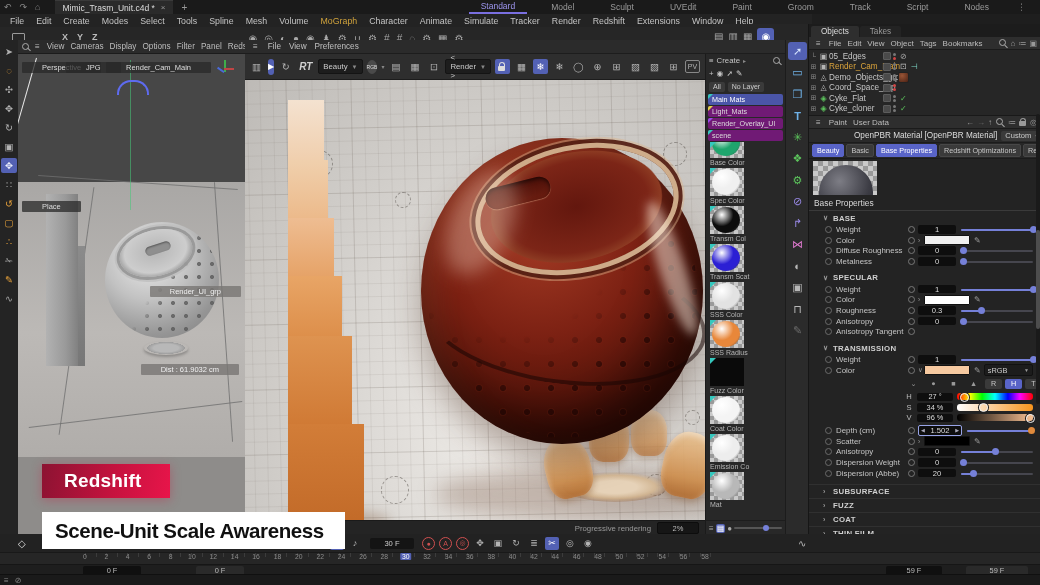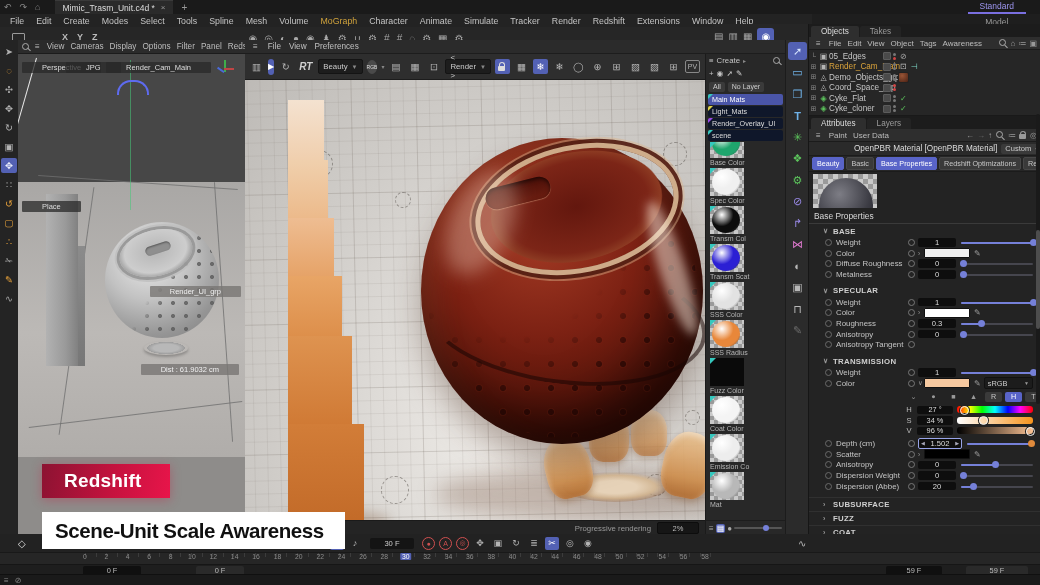--- a/index.html
+++ b/index.html
@@ -13,7 +13,7 @@
   .doc-tab{display:flex;align-items:center;gap:6px;background:#2a2a2a;height:14px;padding:0 8px;margin-left:10px;font-size:8.5px;color:#ddd;border-top:1px solid #3a3a3a;}
   .doc-tab .x{color:#999;font-size:8px;}
   .tb-plus{color:#999;margin-left:8px;font-size:10px;}
-  #wsTabs{position:absolute;right:14px;top:0;height:14px;display:flex;align-items:center;gap:2px;flex-direction:column;}
+  #wsTabs{position:absolute;right:14px;top:0;height:14px;display:flex;align-items:center;gap:12px;}
   .ws-tab{padding:1px 12px;font-size:8.5px;color:#9a9a9a;}
   .ws-tab.active{color:#9d95ee;border-bottom:2px solid #7a6fe0;}
   .ws-dots{color:#888;margin-left:4px;}

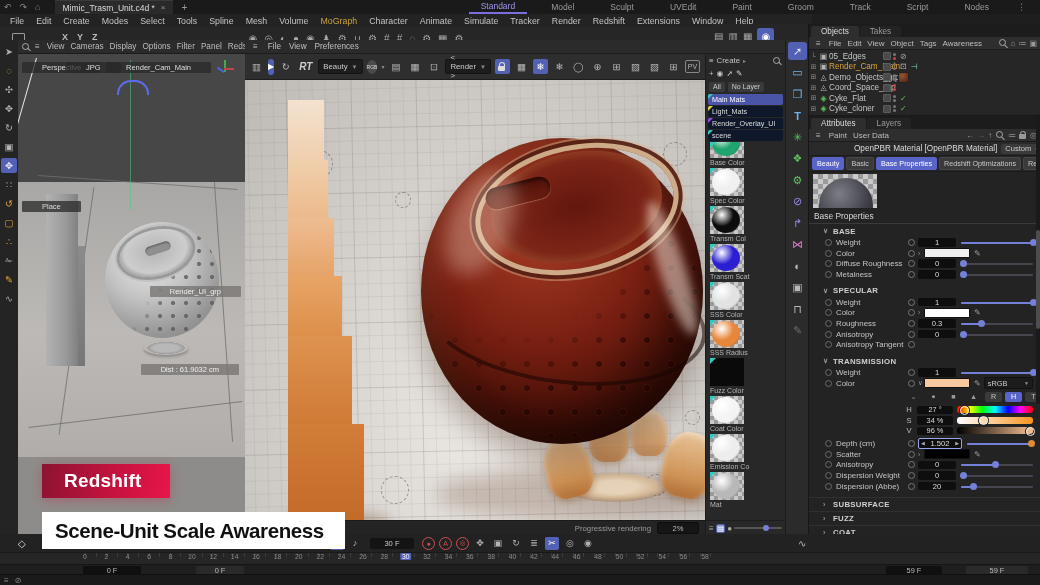--- a/index.html
+++ b/index.html
@@ -605,7 +605,7 @@
           <span class="mi">View</span>
           <span class="mi">Object</span>
           <span class="mi">Tags</span>
-          <span class="mi">Awareness</span>
+          <span class="mi">Bookmarks</span>
         </span>
       <span class="right">
         <span class="i-mag"></span>

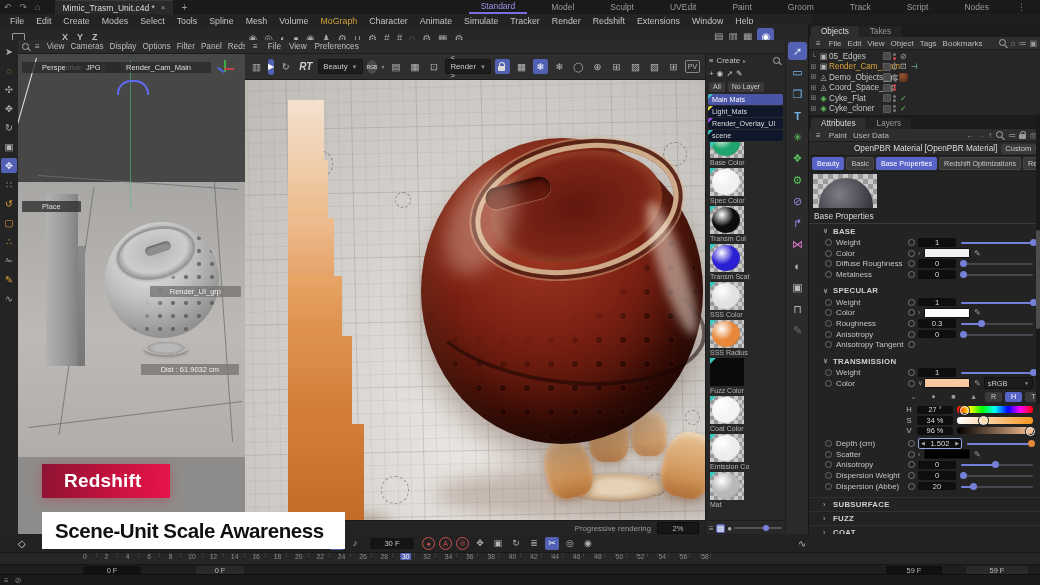--- a/index.html
+++ b/index.html
@@ -110,7 +110,7 @@
   #matpanel{width:80px;background:#282828;border-left:1px solid #1b1b1b;display:flex;flex-direction:column;}
   .mp-row{height:13px;display:flex;align-items:center;gap:3px;padding:0 3px;font-size:7.8px;color:#c4c4c4;}
   .mp-btn{height:10px;border-radius:2px;background:#3a3a3a;padding:0 4px;font-size:7px;color:#ccc;display:flex;align-items:center;}
-  .chip{position:relative;height:11px;margin:1px 2px;border-radius:2px;background:#0f172a;color:#ddd;font-size:7.2px;display:flex;align-items:center;padding:0 4px;overflow:hidden;white-space:nowrap;}
+  .chip{position:relative;height:11px;margin:1px 2px;border-radius:2px;background:#701a75;color:#ddd;font-size:7.2px;display:flex;align-items:center;padding:0 4px;overflow:hidden;white-space:nowrap;}
   .chip.active{background:#4a55a8;color:#fff;}
   .chip .tag{position:absolute;left:0;top:0;width:0;height:0;border-left:5px solid;border-bottom:5px solid transparent;}
   #swatchList{flex:1;overflow:hidden;padding-left:4px;}

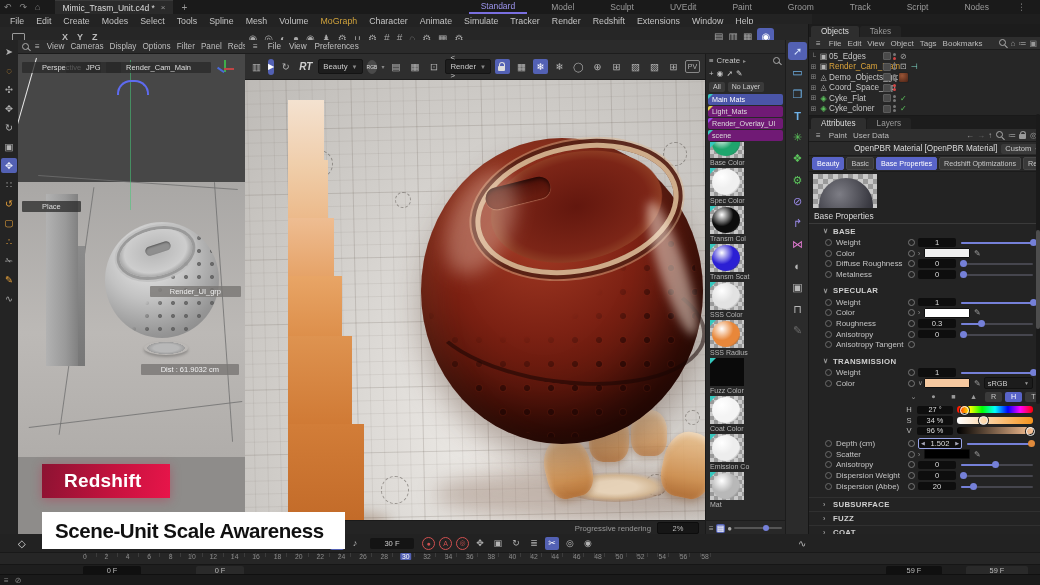--- a/index.html
+++ b/index.html
@@ -694,10 +694,6 @@
           </span>
         </div>
       </div>
-    <div class="pane-tabs" id="amTabs">
-        <span class="pane-tab on">Attributes</span>
-        <span class="pane-tab">Layers</span>
-      </div>
     <div class="pane-menu">
       <span class="mi">≡</span>
       <span id="amMenu" style="display:flex">

